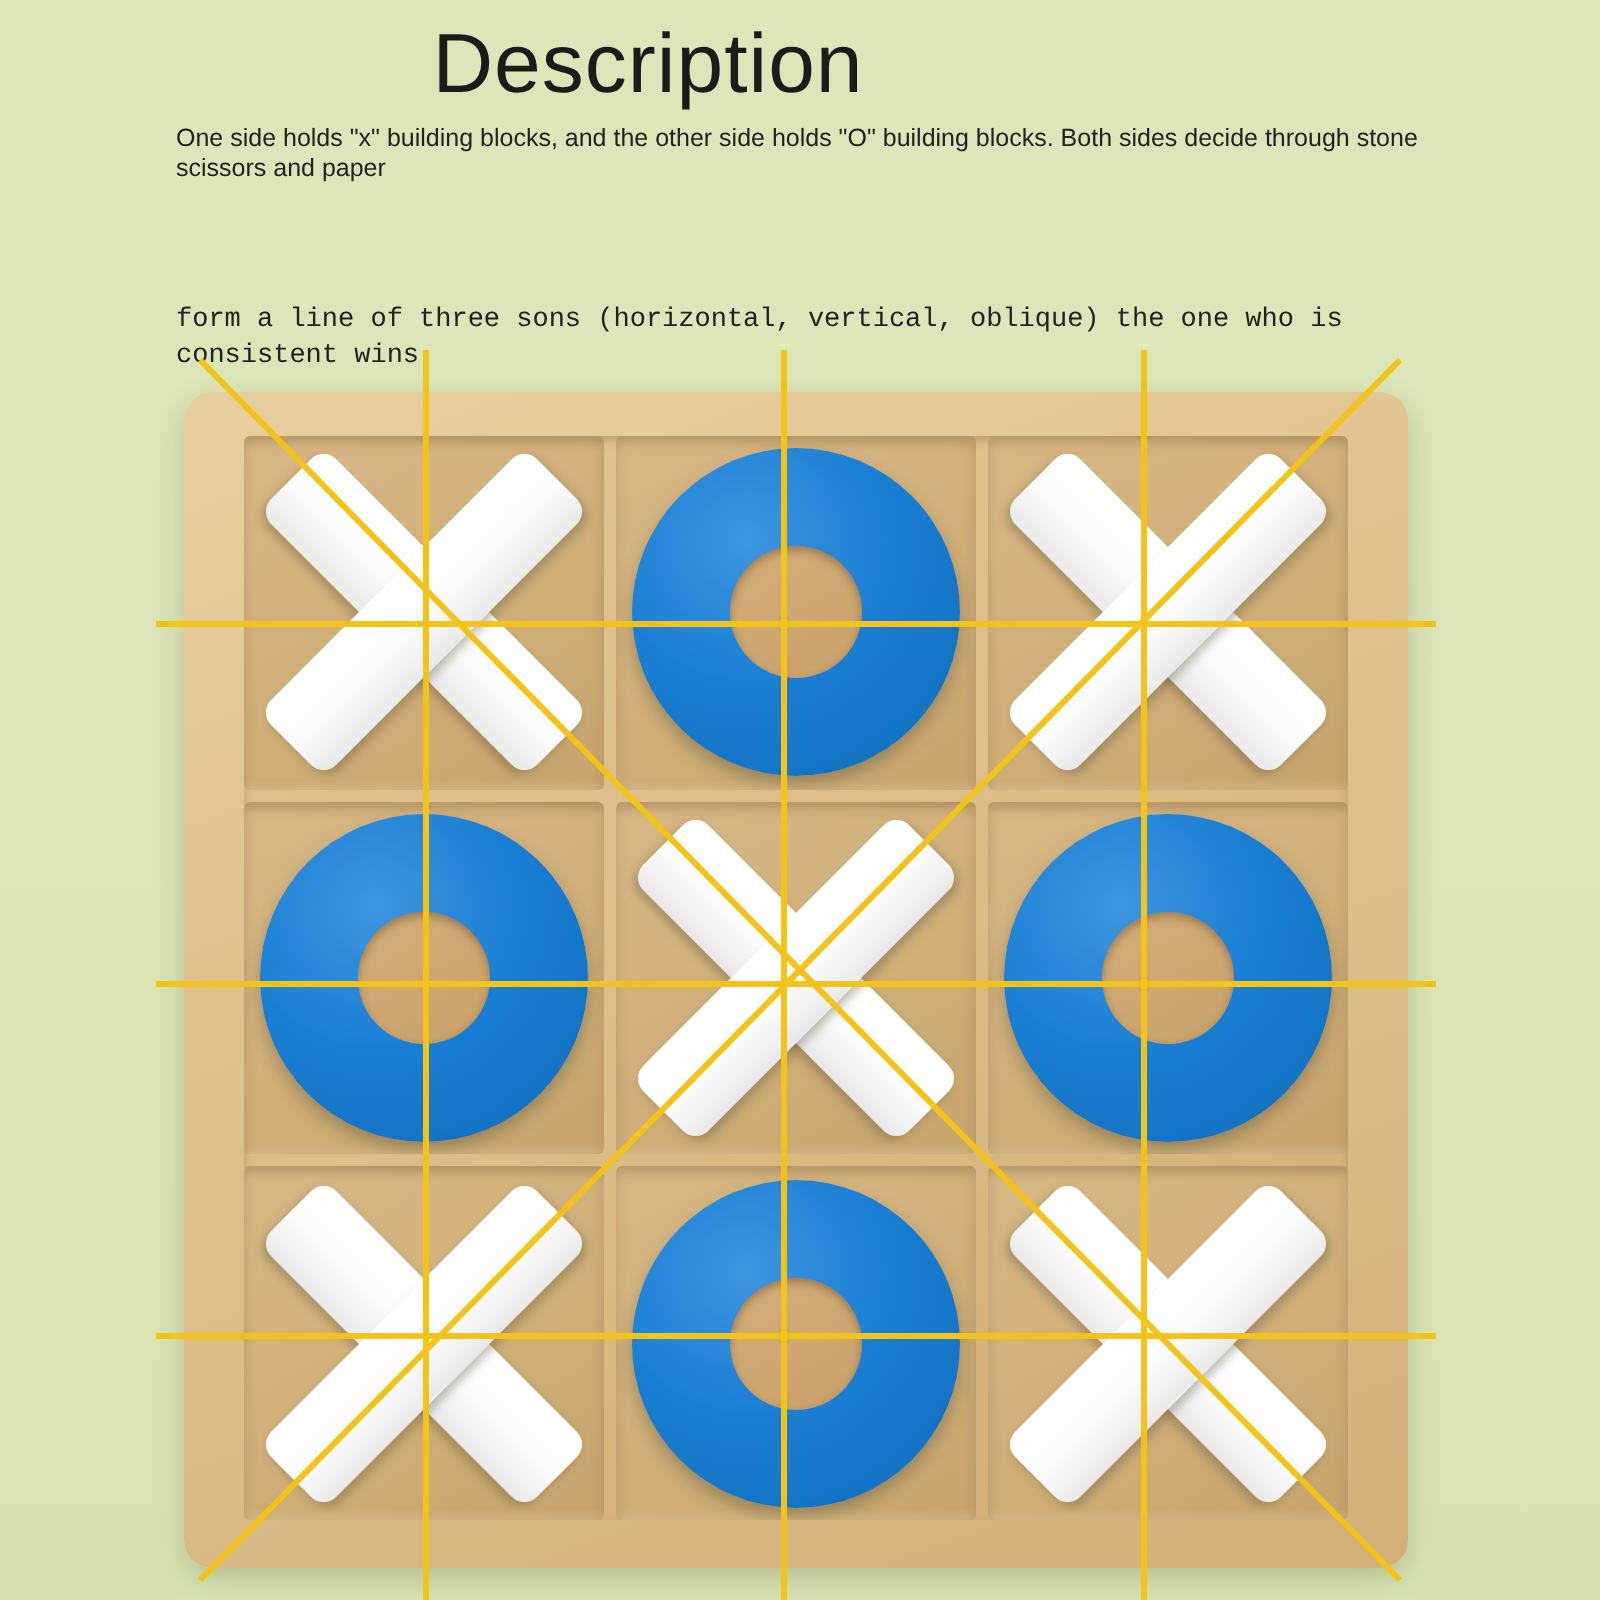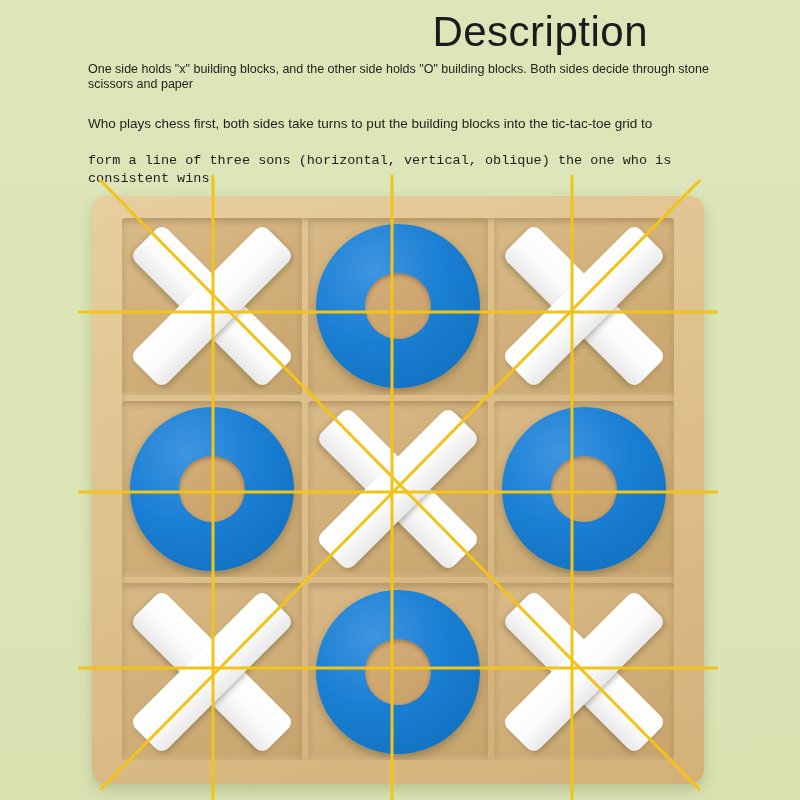--- a/index.html
+++ b/index.html
@@ -28,7 +28,7 @@
     top: 8px;
     left: 0;
     width: 648px;
-    text-align: right;
+    text-align: center;
     font-size: 42px;
     font-weight: 400;
     color: #1b1b1b;

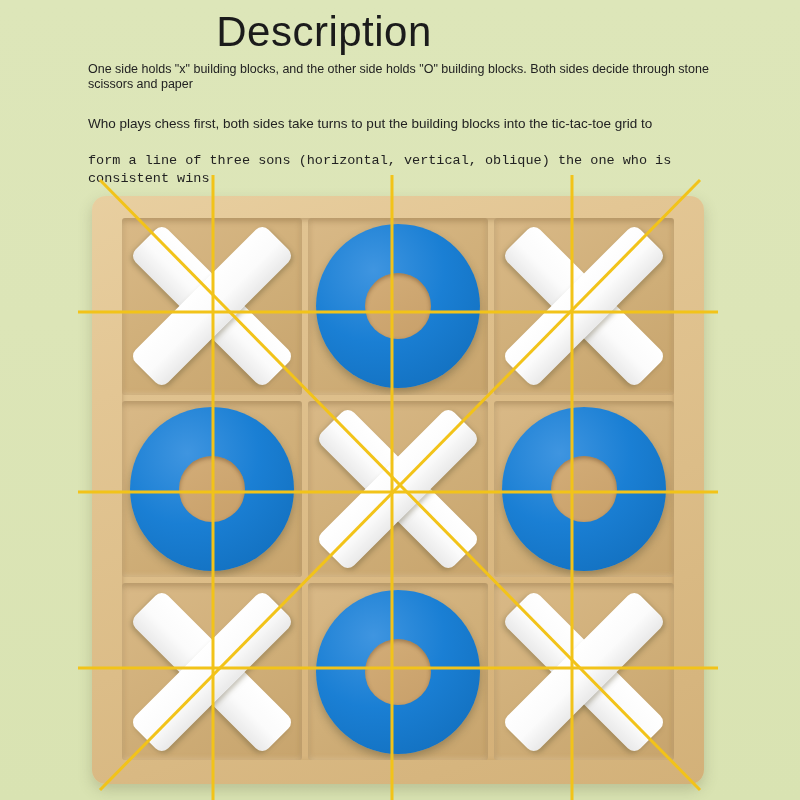--- a/index.html
+++ b/index.html
@@ -184,7 +184,6 @@
   <div class="title">Description</div>
 
   <div class="desc-block line1">One side holds "x" building blocks, and the other side holds "O" building blocks. Both sides decide through stone scissors and paper</div>
-  <div class="desc-block line2">Who plays chess first, both sides take turns to put the building blocks into the tic-tac-toe grid to</div>
   <div class="desc-block line3">form a line of three sons (horizontal, vertical, oblique) the one who is consistent wins</div>
 
   <div id="board-wrap">

